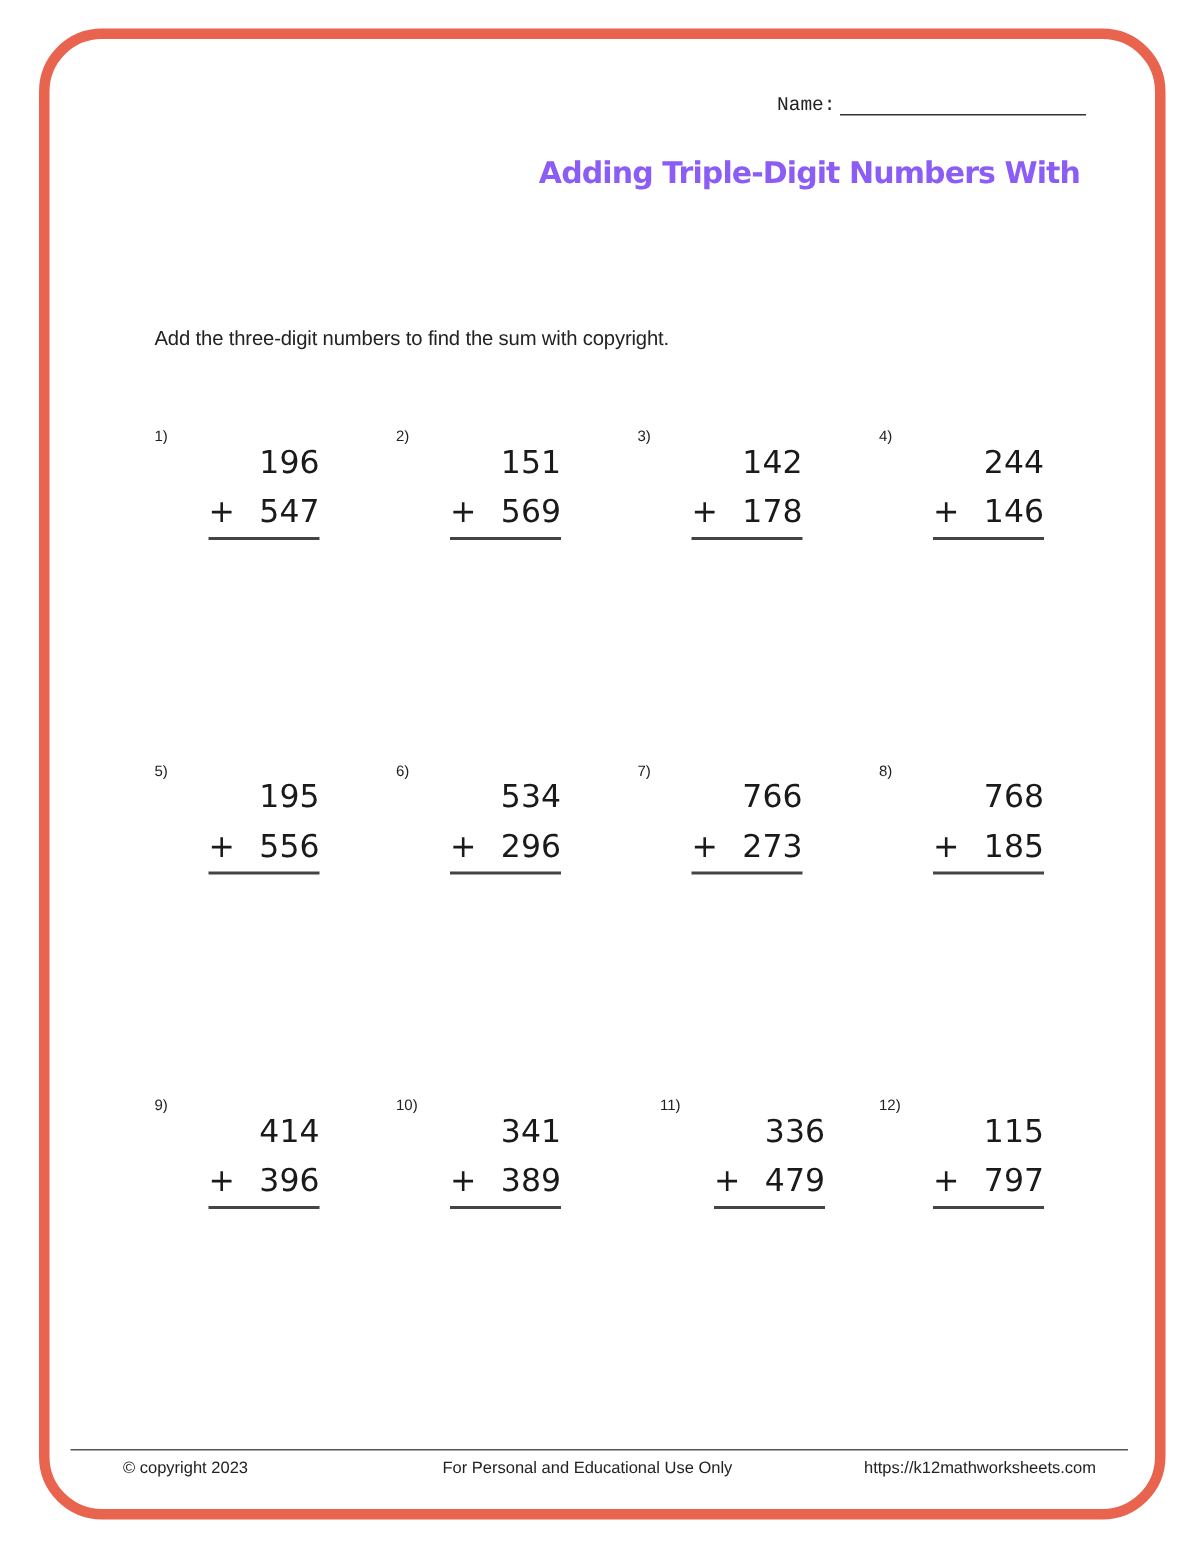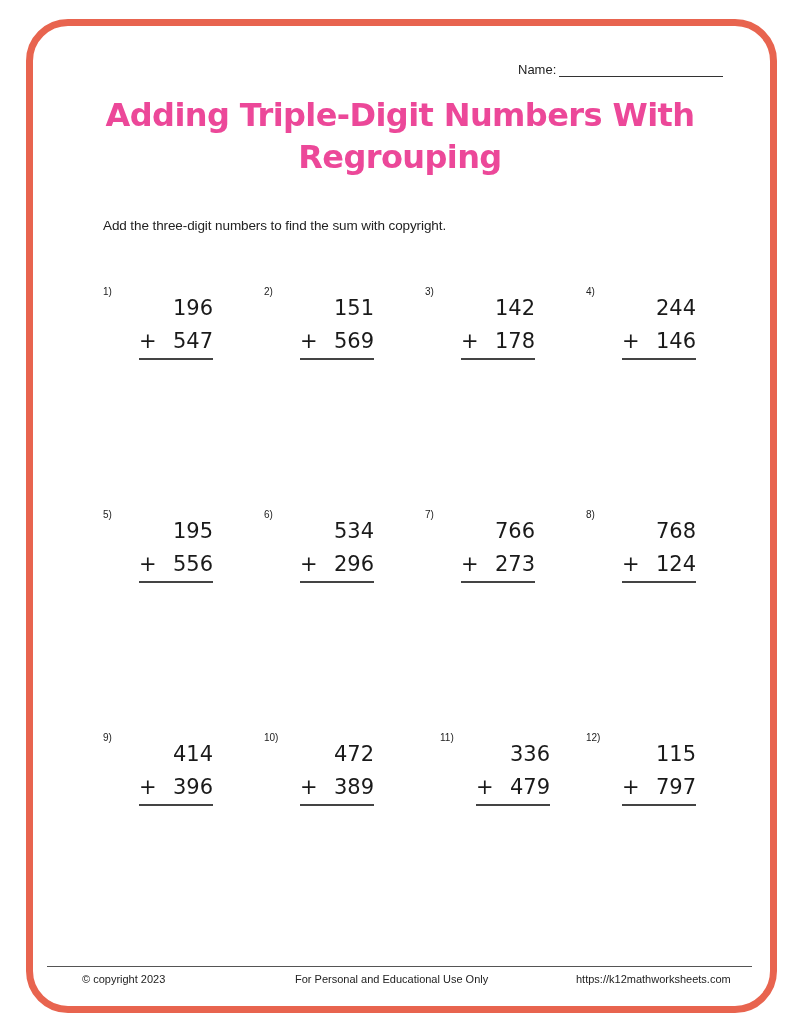--- a/index.html
+++ b/index.html
@@ -29,7 +29,7 @@
       position: absolute;
       left: 518px;
       top: 62px;
-      font-family: Liberation Sans, sans-serif;
+      font-family: Liberation Mono, monospace;
       font-size: 13px;
       color: #222;
       display: flex;

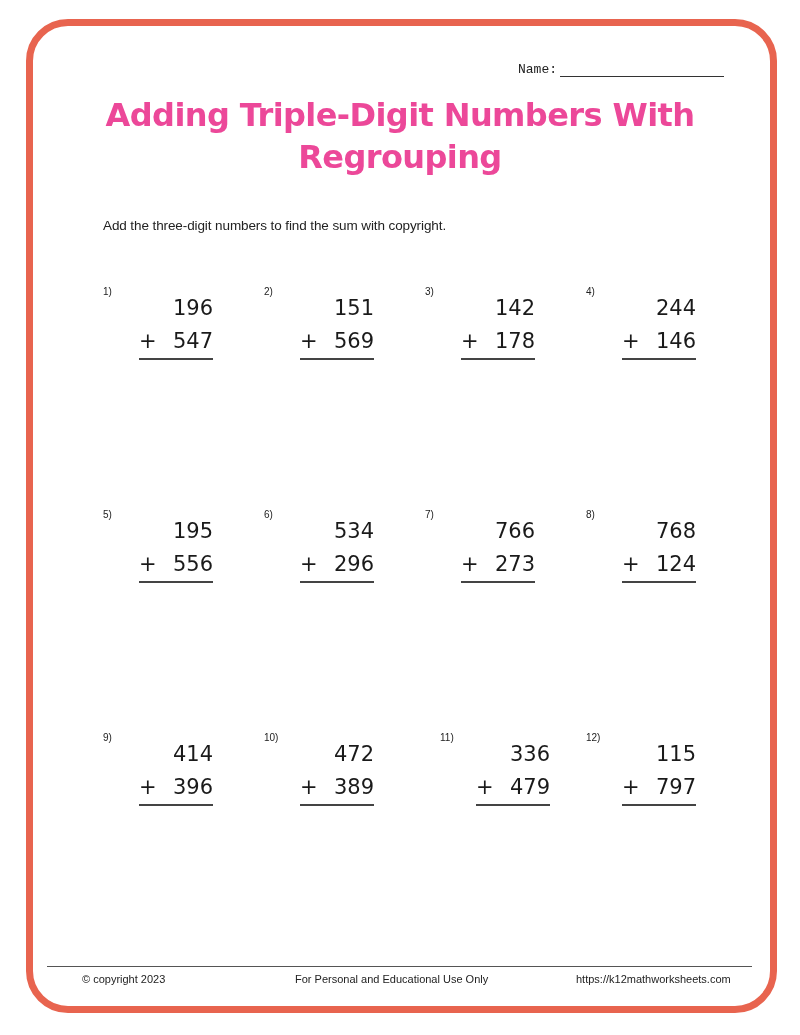--- a/index.html
+++ b/index.html
@@ -47,13 +47,13 @@
       left: 80px;
       width: 640px;
       top: 94px;
-      text-align: center;
+      text-align: right;
       font-family: "DejaVu Sans", sans-serif;
       font-weight: bold;
-      font-size: 32px;
+      font-size: 20px;
       line-height: 42px;
       letter-spacing: -0.6px;
-      color: #ec4899;
+      color: #8b5cf6;
     }
     .instructions {
       position: absolute;

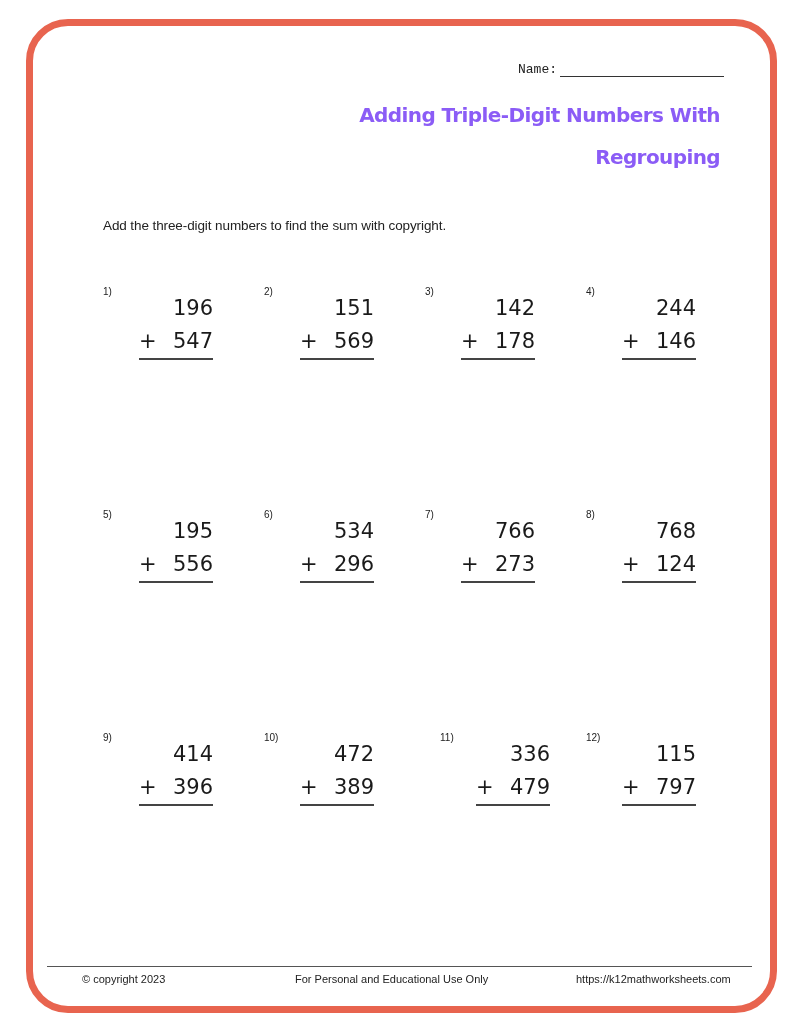--- a/index.html
+++ b/index.html
@@ -137,7 +137,6 @@
 
 <div class="title">
   <div>Adding Triple-Digit Numbers With</div>
-  <div>Regrouping</div>
 </div>
 
 <div class="instructions">Add the three-digit numbers to find the sum with copyright.</div>

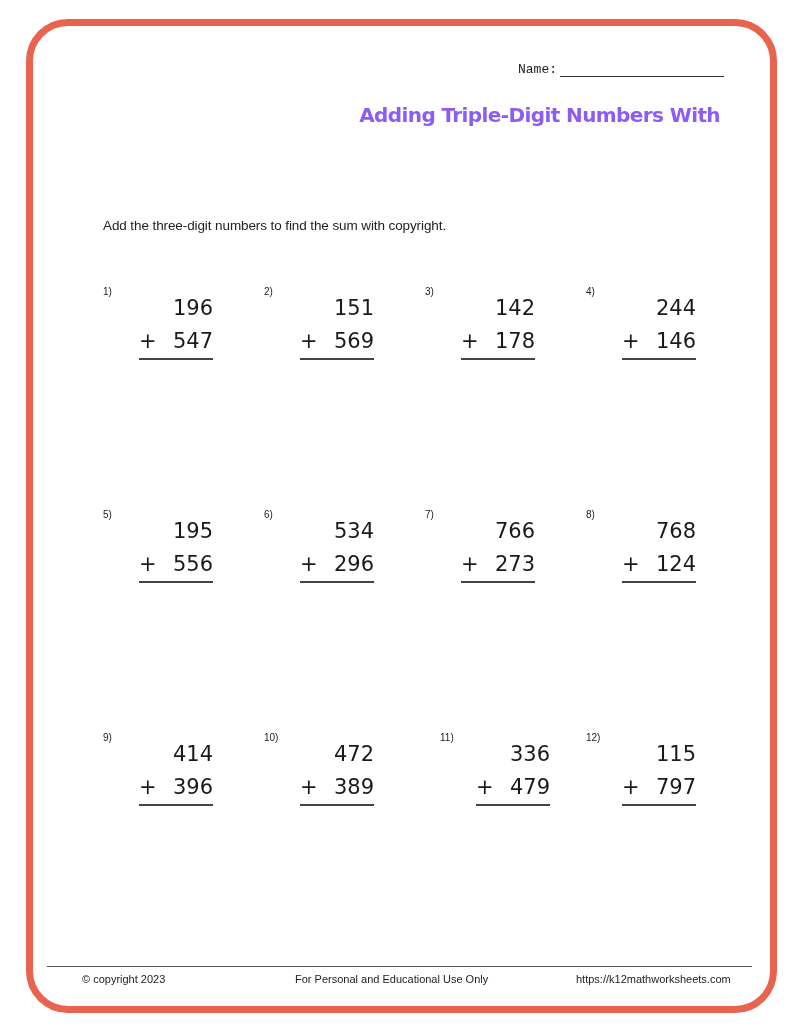--- a/index.html
+++ b/index.html
@@ -210,7 +210,7 @@
   <span class="top">768</span>
   <div class="bottom">
     <span>+</span>
-    <span>124</span>
+    <span>185</span>
   </div>
   <div class="rule"></div>
 </div>

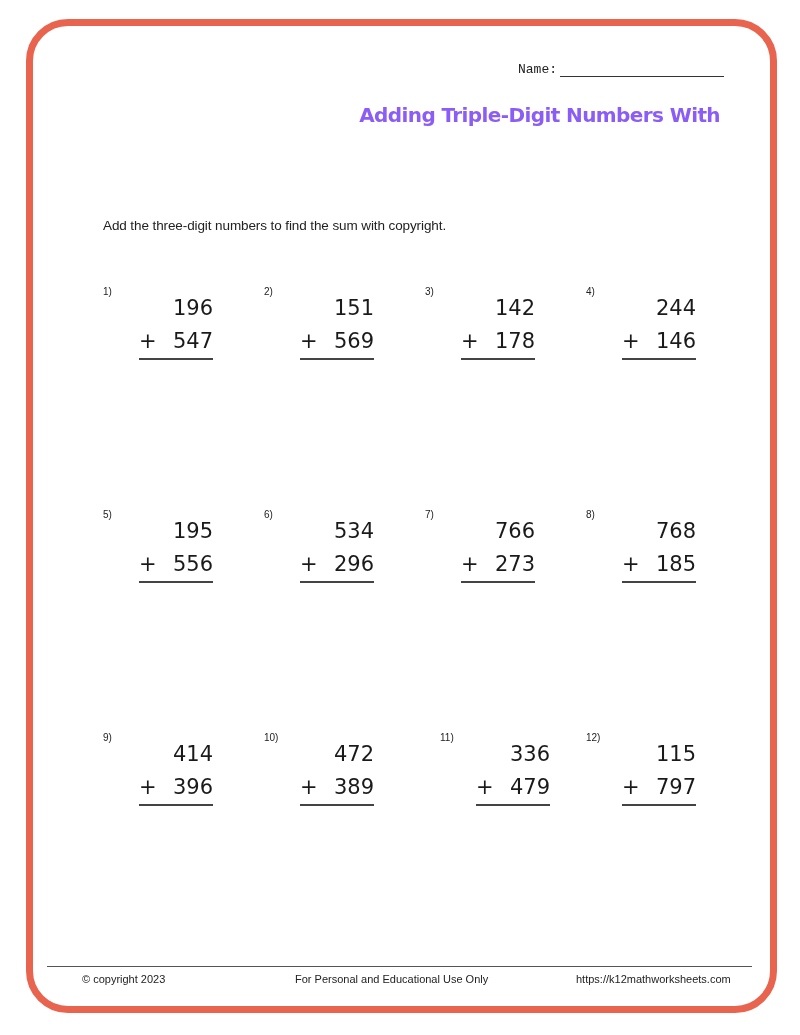--- a/index.html
+++ b/index.html
@@ -226,7 +226,7 @@
 </div>
 <div class="problem" style="left:264px; top:732px;">
   <span class="num">10)</span>
-  <span class="top">472</span>
+  <span class="top">341</span>
   <div class="bottom">
     <span>+</span>
     <span>389</span>

